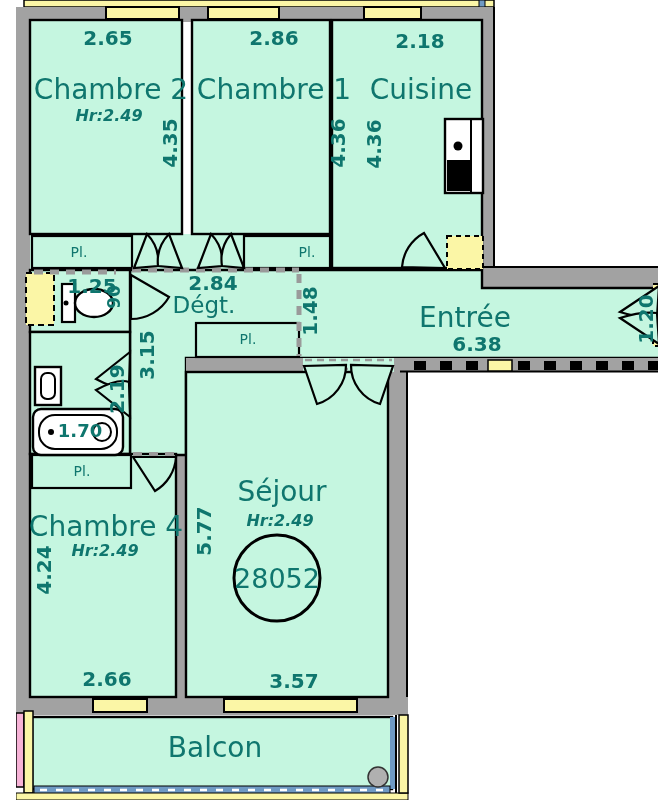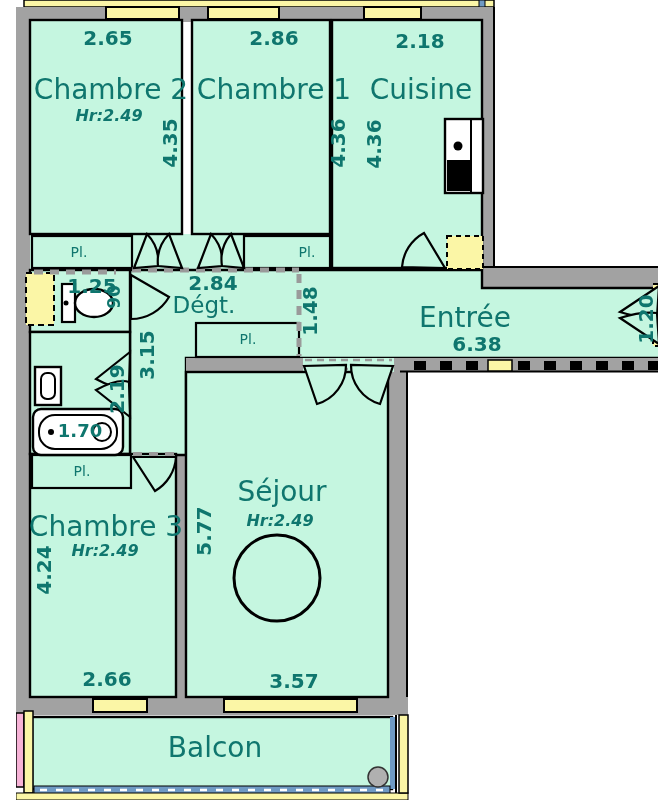--- a/index.html
+++ b/index.html
@@ -192,7 +192,7 @@
 <div class="lbl dim rot" style="left:630px;top:319px">1.20</div>
 
 <div class="lbl pl" style="left:66px;top:471px">Pl.</div>
-<div class="lbl name" style="left:90px;top:527px">Chambre 3</div>
+<div class="lbl name" style="left:90px;top:527px">Chambre 4</div>
 <div class="lbl hr" style="left:89px;top:551px">Hr:2.49</div>
 <div class="lbl dim rot" style="left:28px;top:570px">4.24</div>
 <div class="lbl dim" style="left:91px;top:679px">2.66</div>

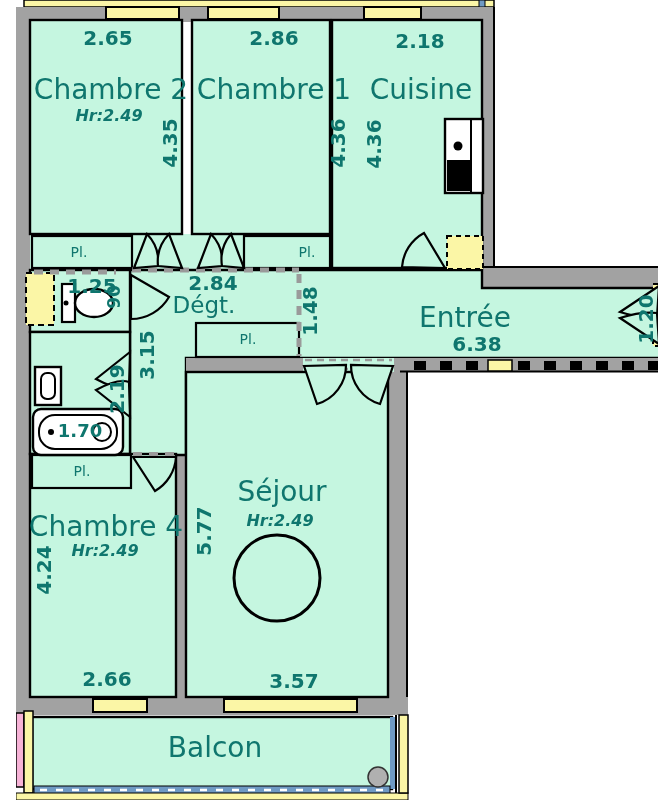--- a/index.html
+++ b/index.html
@@ -199,6 +199,7 @@
 
 <div class="lbl name" style="left:266px;top:492px">Séjour</div>
 <div class="lbl hr" style="left:264px;top:521px">Hr:2.49</div>
+<div class="lbl ref" style="left:261px;top:578px">28052</div>
 <div class="lbl dim rot" style="left:188px;top:531px">5.77</div>
 <div class="lbl dim" style="left:278px;top:681px">3.57</div>
 

